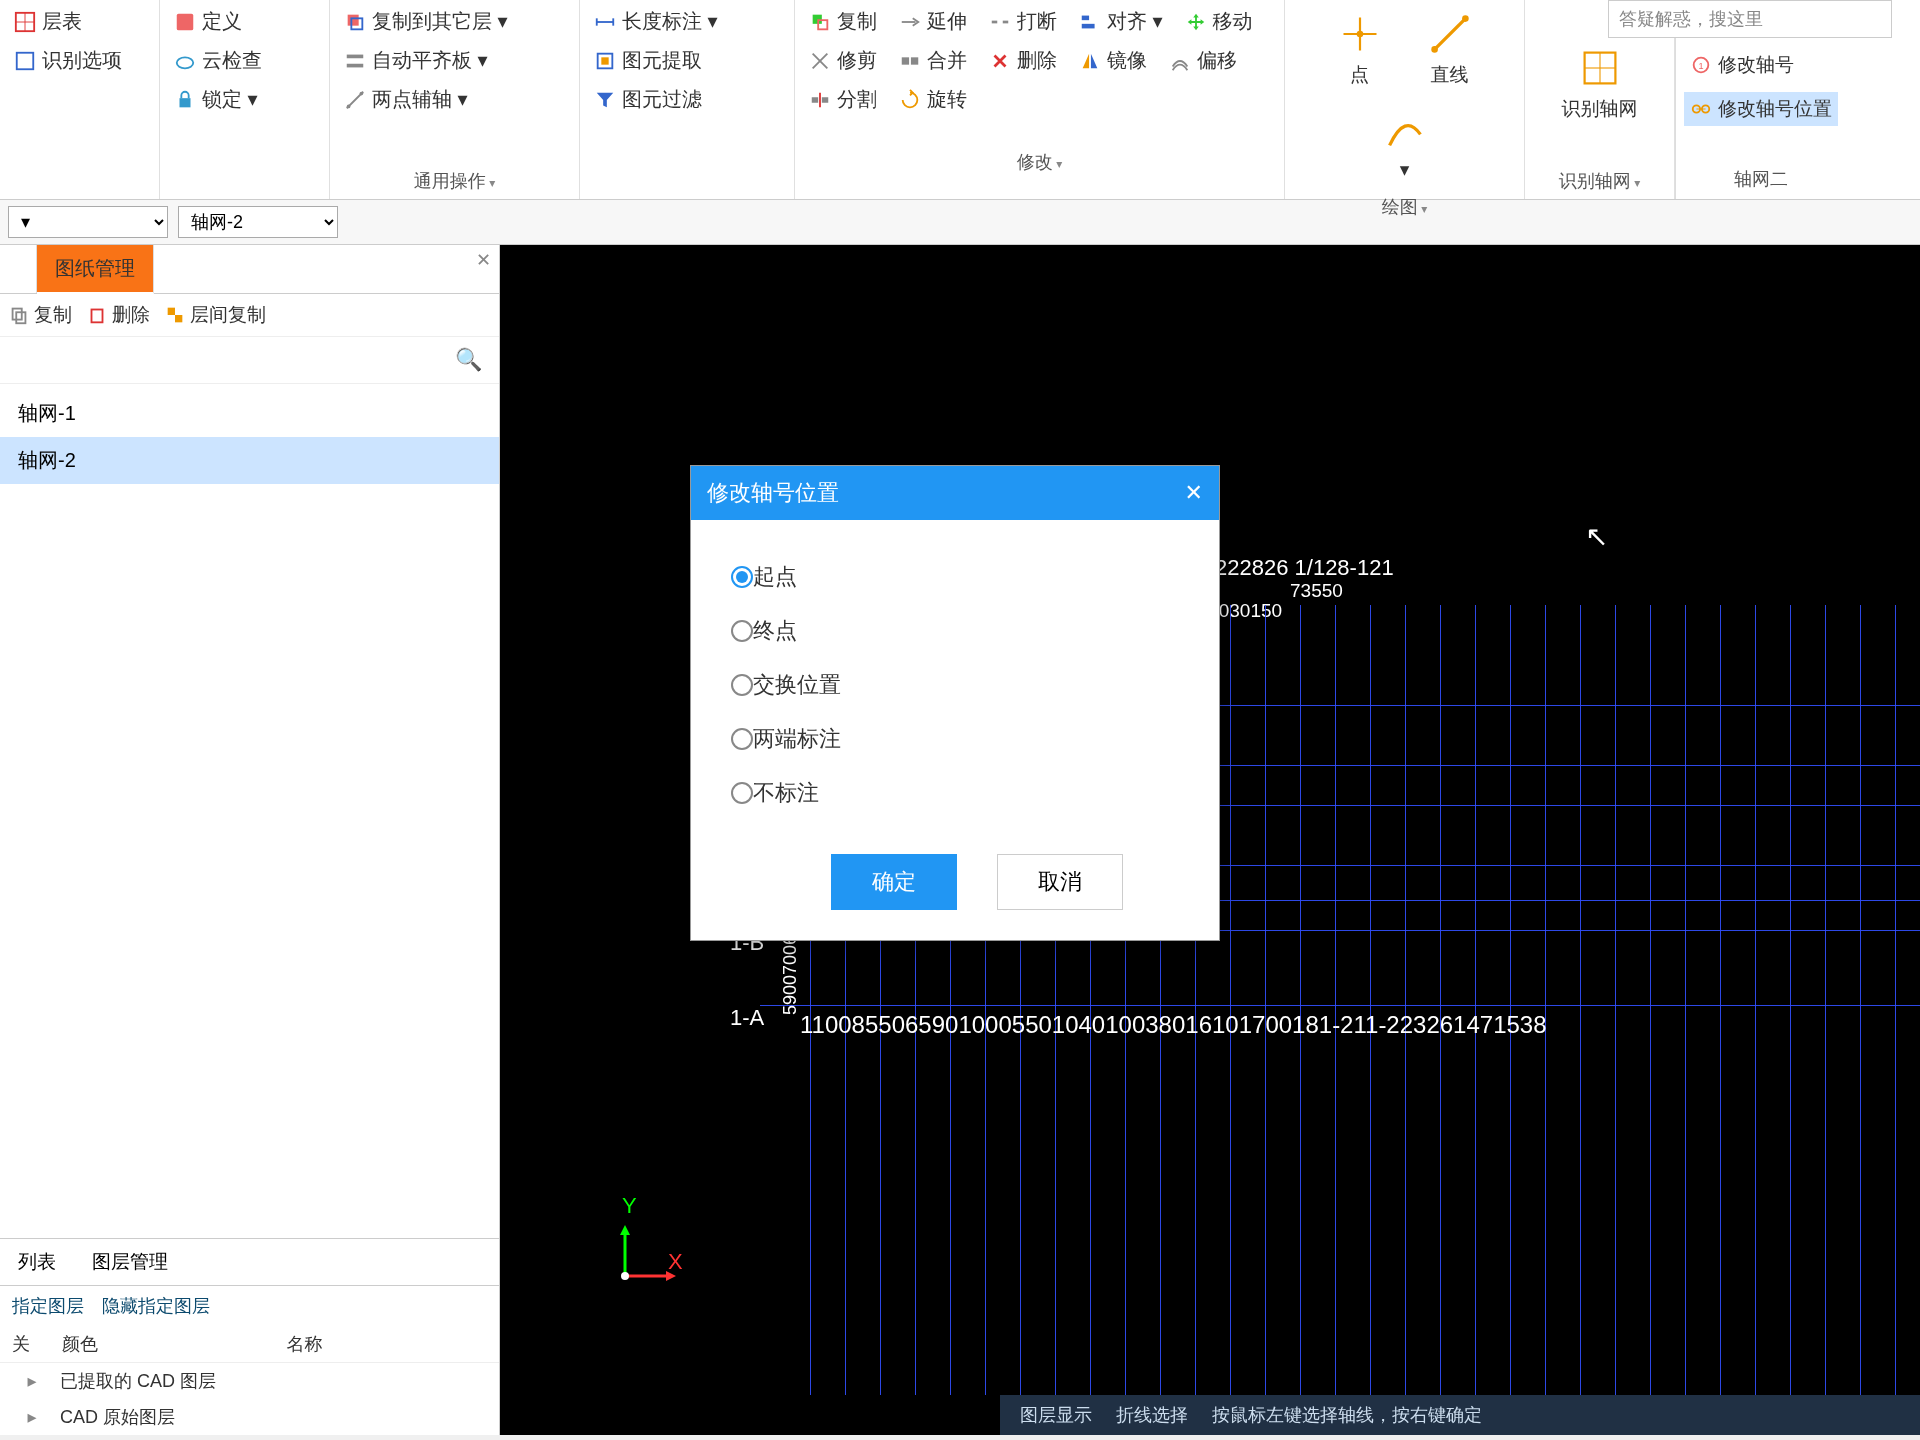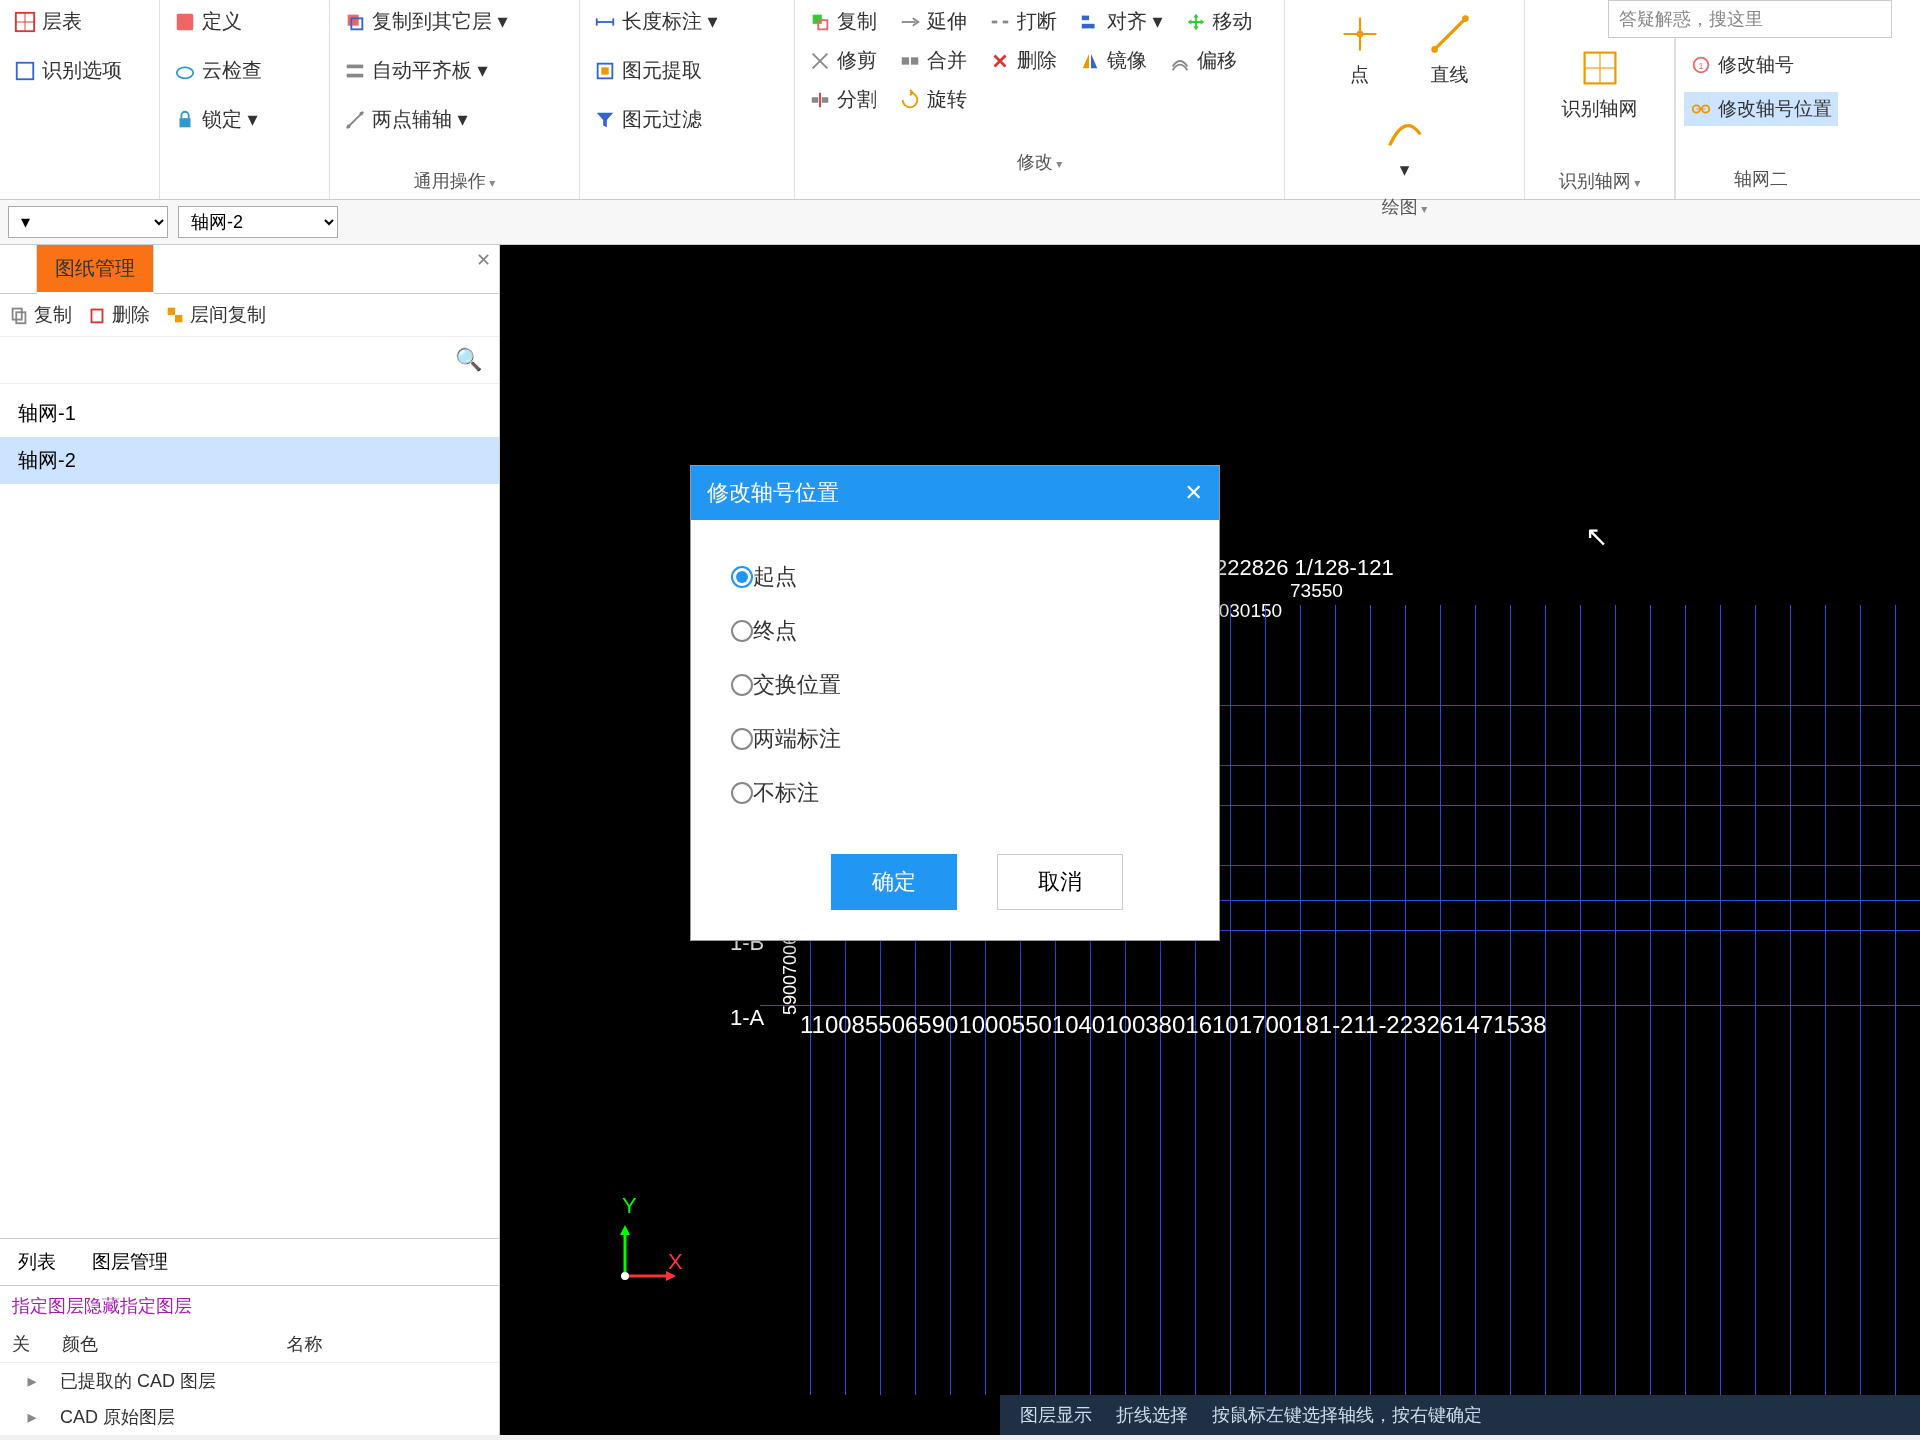--- a/index.html
+++ b/index.html
@@ -15,7 +15,7 @@
 .icon-sq { width: 22px; height: 22px; display: inline-block; }
 .ribbon-big { display: flex; flex-direction: column; align-items: center; justify-content: center; padding: 8px 14px; cursor: pointer; font-size: 19px; color: #333; }
 .ribbon-big .icon-big { width: 44px; height: 44px; margin-bottom: 6px; }
-.ribbon-col { display: flex; flex-direction: column; gap: 14px; }
+.ribbon-col { display: flex; flex-direction: column; gap: 4px; }
 
 
 .sub-bar { background: #f7f7f7; border-bottom: 1px solid #ccc; padding: 6px 8px; display: flex; gap: 10px; }

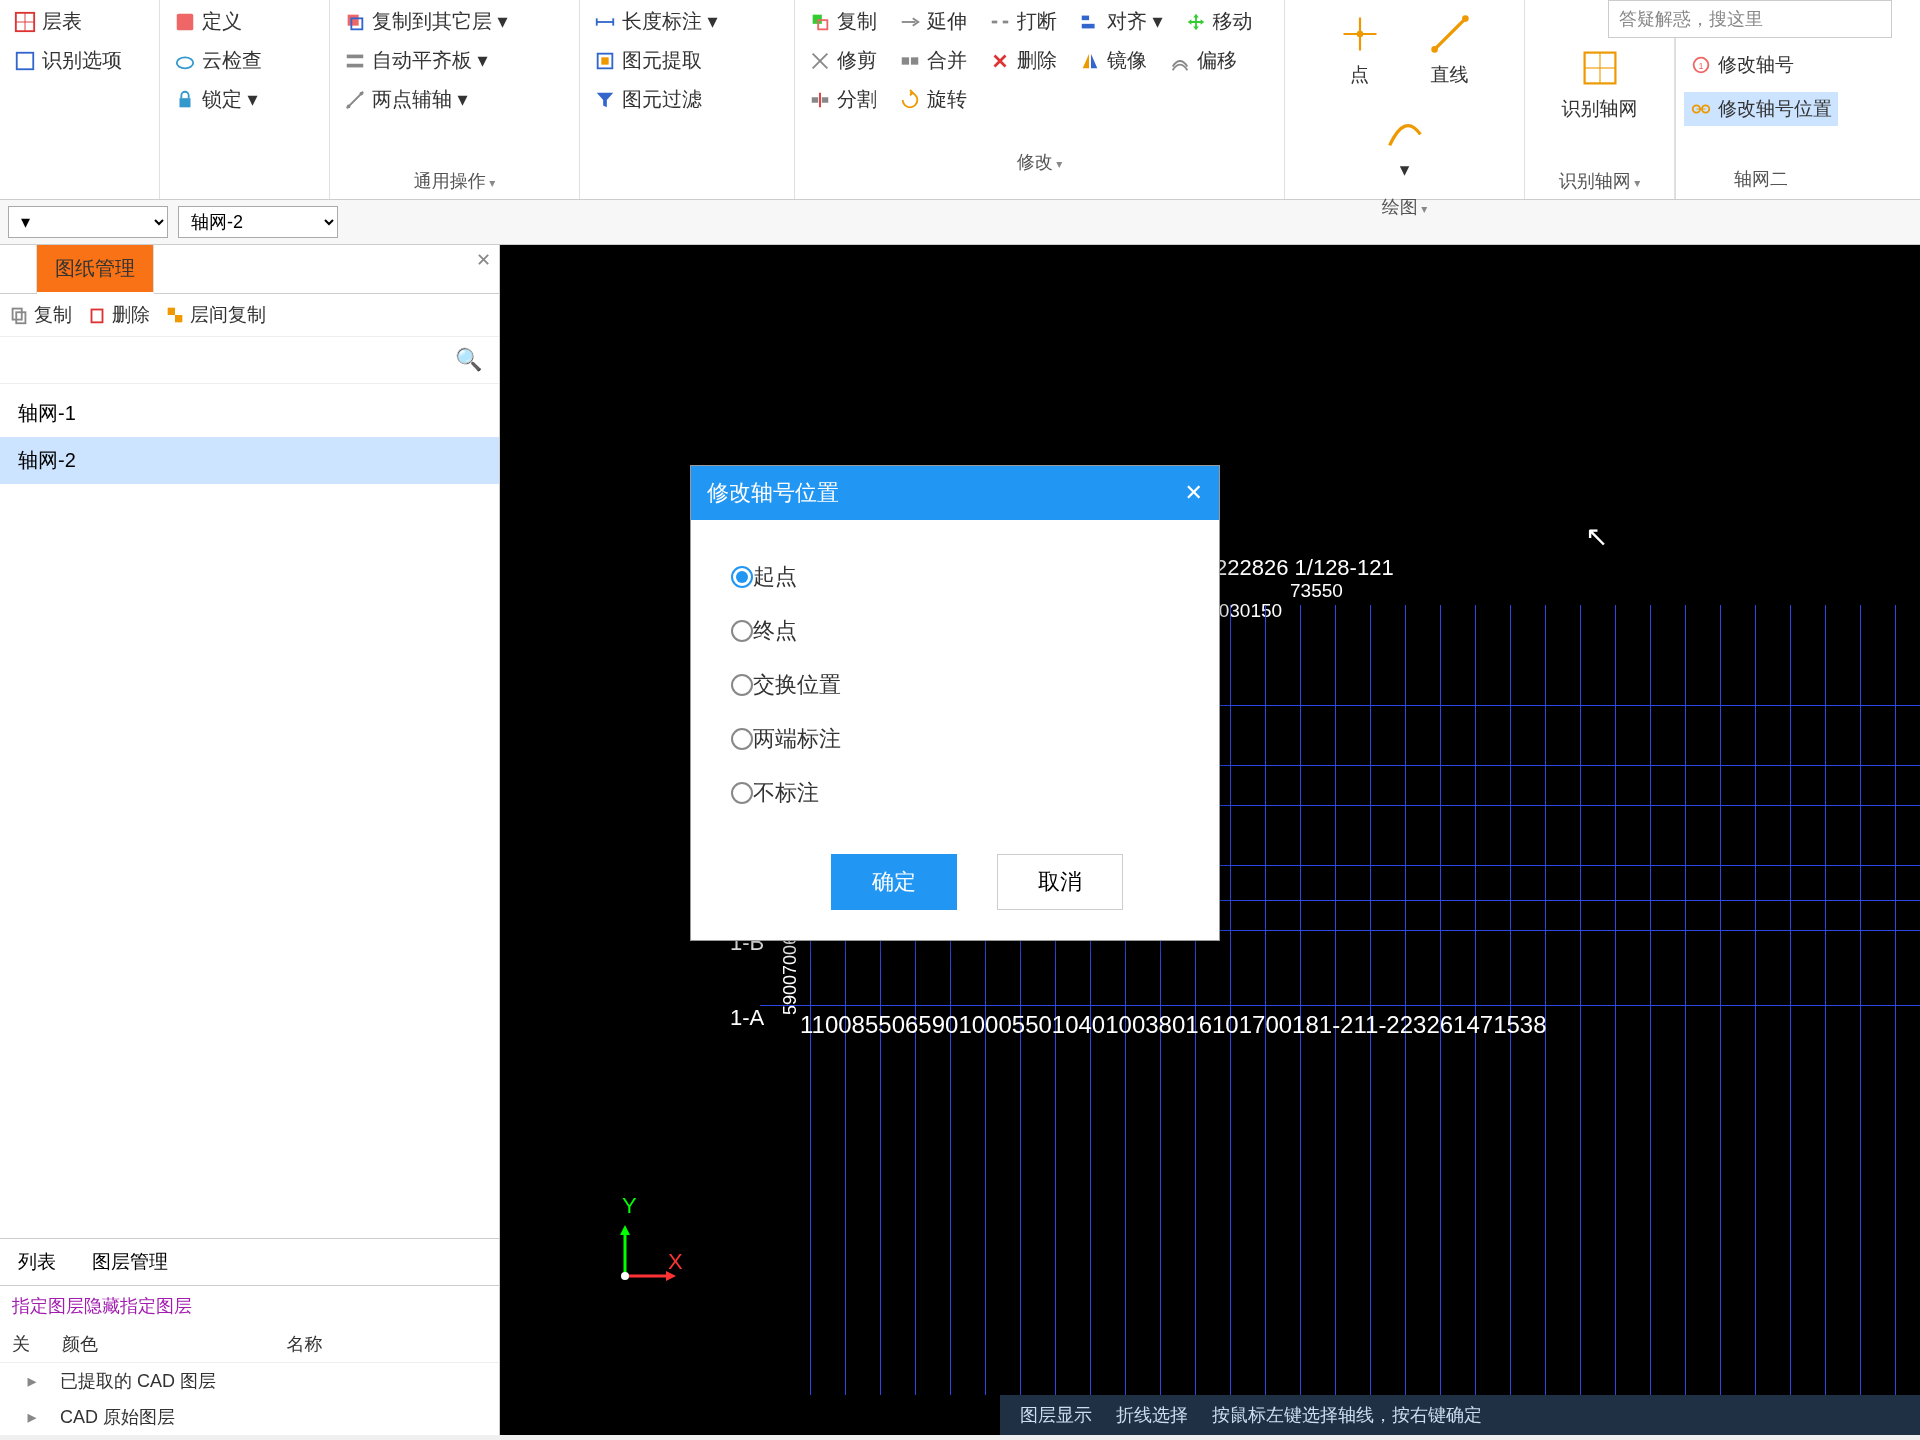--- a/index.html
+++ b/index.html
@@ -41,7 +41,7 @@
 .layer-panel { border-top: 1px solid #ccc; }
 .layer-tabs { display: flex; border-bottom: 1px solid #ccc; }
 .layer-tab { padding: 10px 18px; font-size: 19px; }
-.layer-sub { padding: 8px 12px; font-size: 18px; color: #a21caf; display: flex; }
+.layer-sub { padding: 8px 12px; font-size: 18px; color: #0c4a6e; display: flex; gap: 18px; }
 .layer-head { display: flex; padding: 6px 12px; font-size: 18px; color: #333; border-bottom: 1px solid #eee; }
 .layer-head span:nth-child(1){ width:50px;} .layer-head span:nth-child(2){ width:60px;} .layer-head span:nth-child(3){ flex:1; text-align:center;}
 .layer-row { display: flex; padding: 6px 12px; font-size: 18px; color: #333; align-items:center; gap:8px; }

